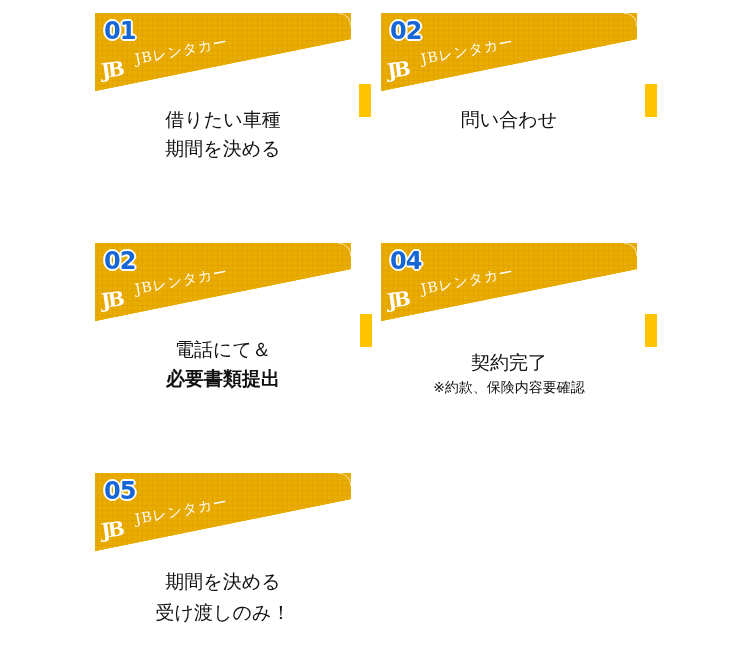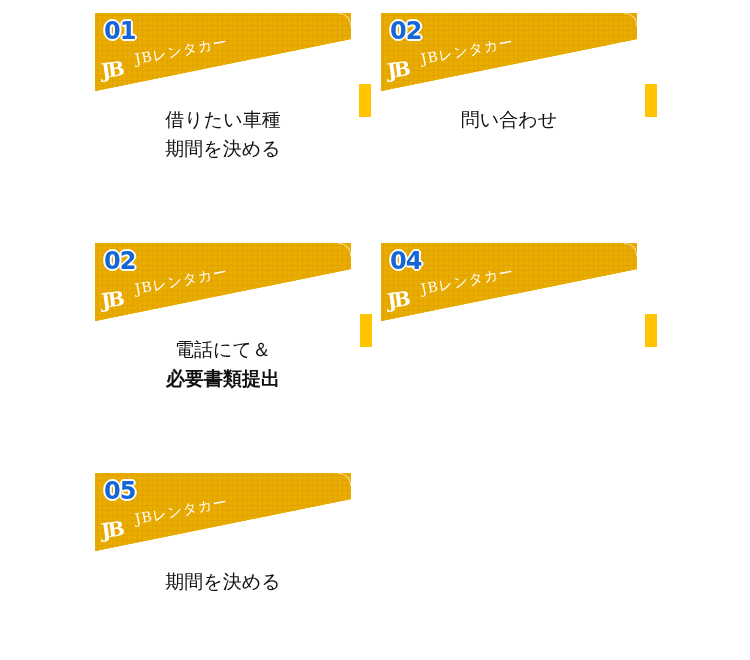--- a/index.html
+++ b/index.html
@@ -94,6 +94,10 @@
     <div class="logo">JB</div>
     <div class="brand">JBレンタカー</div>
   </div>
+  <div class="body" style="top:105px;">
+    <div class="l">契約完了</div>
+    <div class="s">※約款、保険内容要確認</div>
+  </div>
 </div>
 <div class="marker" style="left:645px; top:314px;"></div>
 

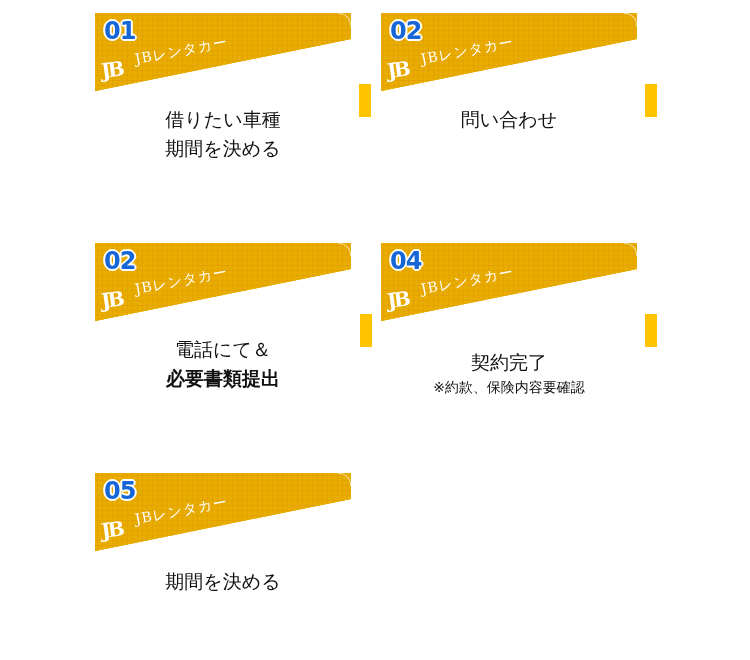--- a/index.html
+++ b/index.html
@@ -111,6 +111,7 @@
   </div>
   <div class="body" style="top:93px;">
     <div class="l" style="line-height:31px;">期間を決める</div>
+    <div class="l" style="line-height:31px;">受け渡しのみ！</div>
   </div>
 </div>
 

